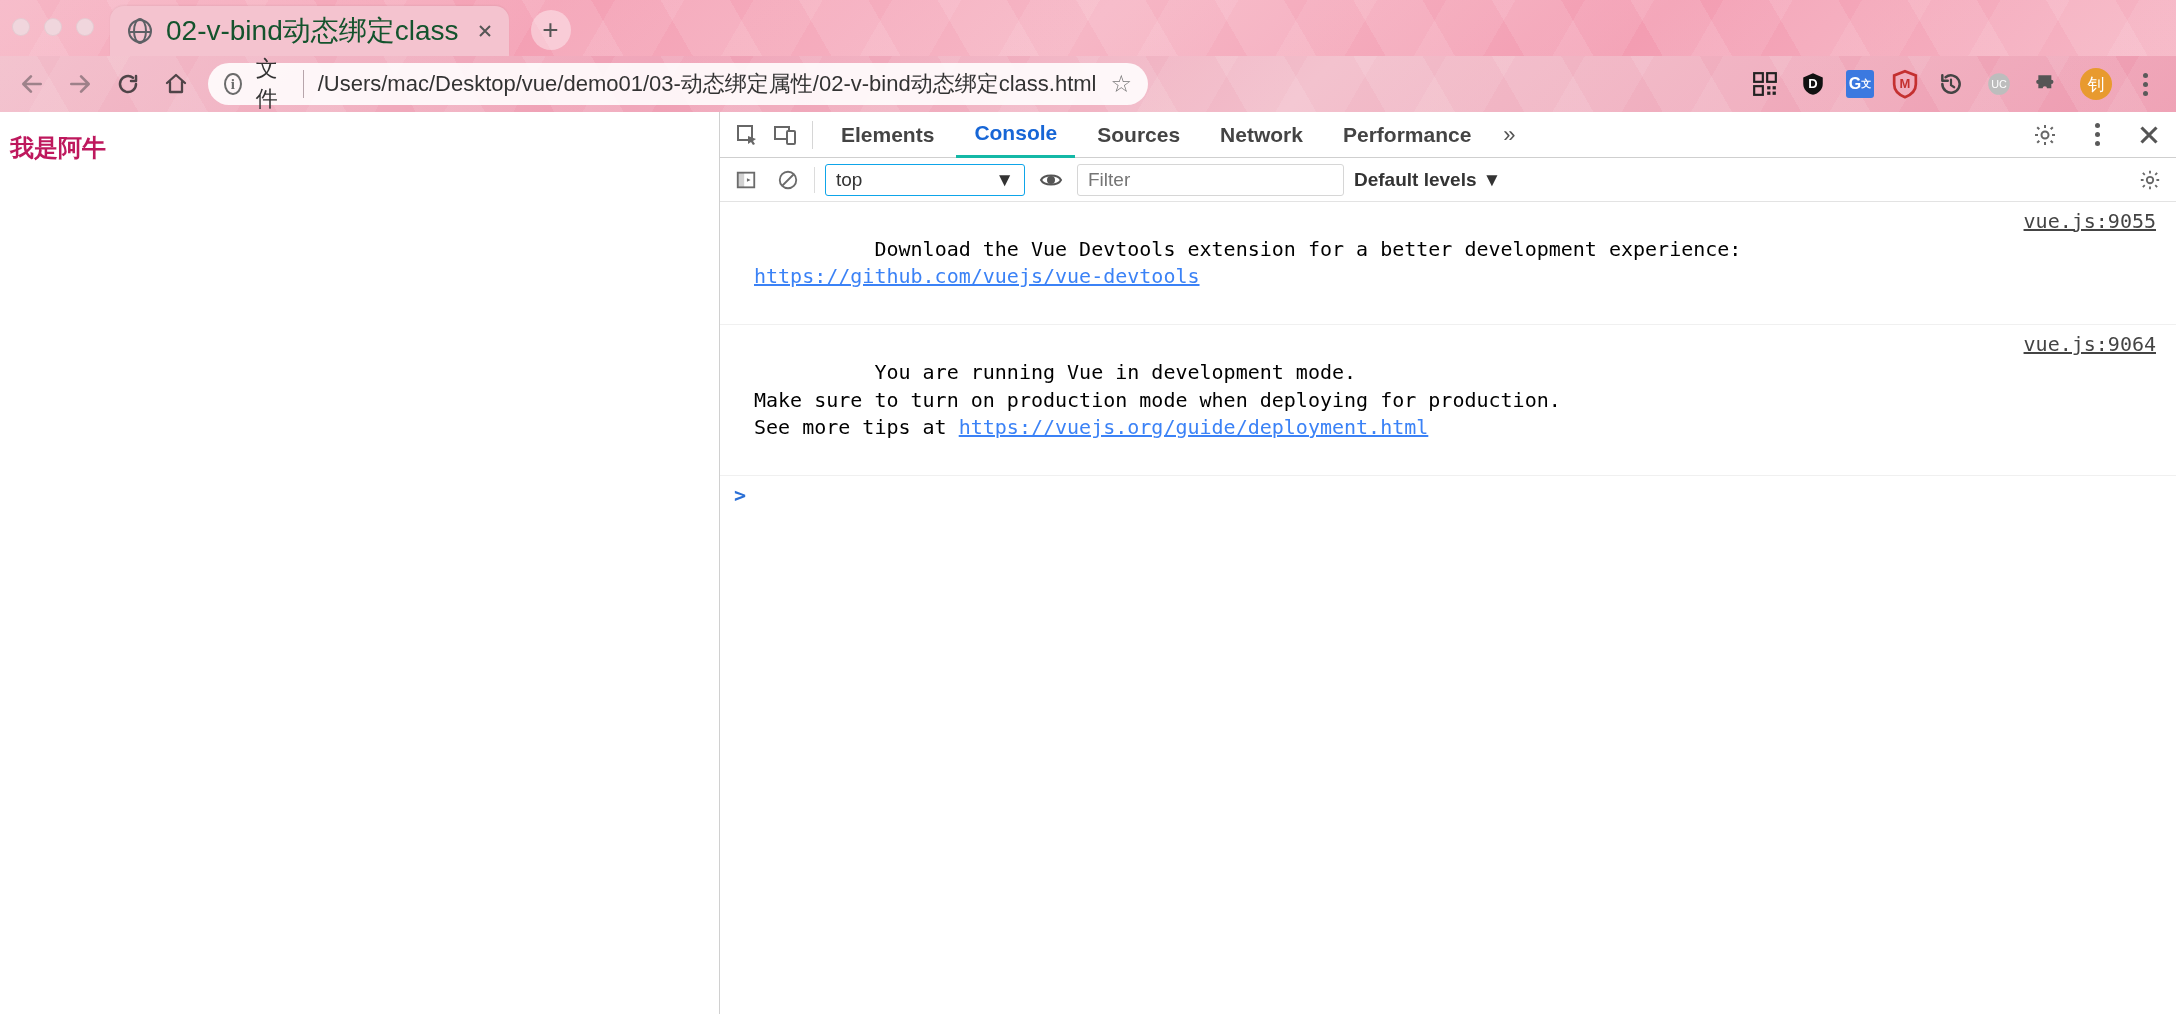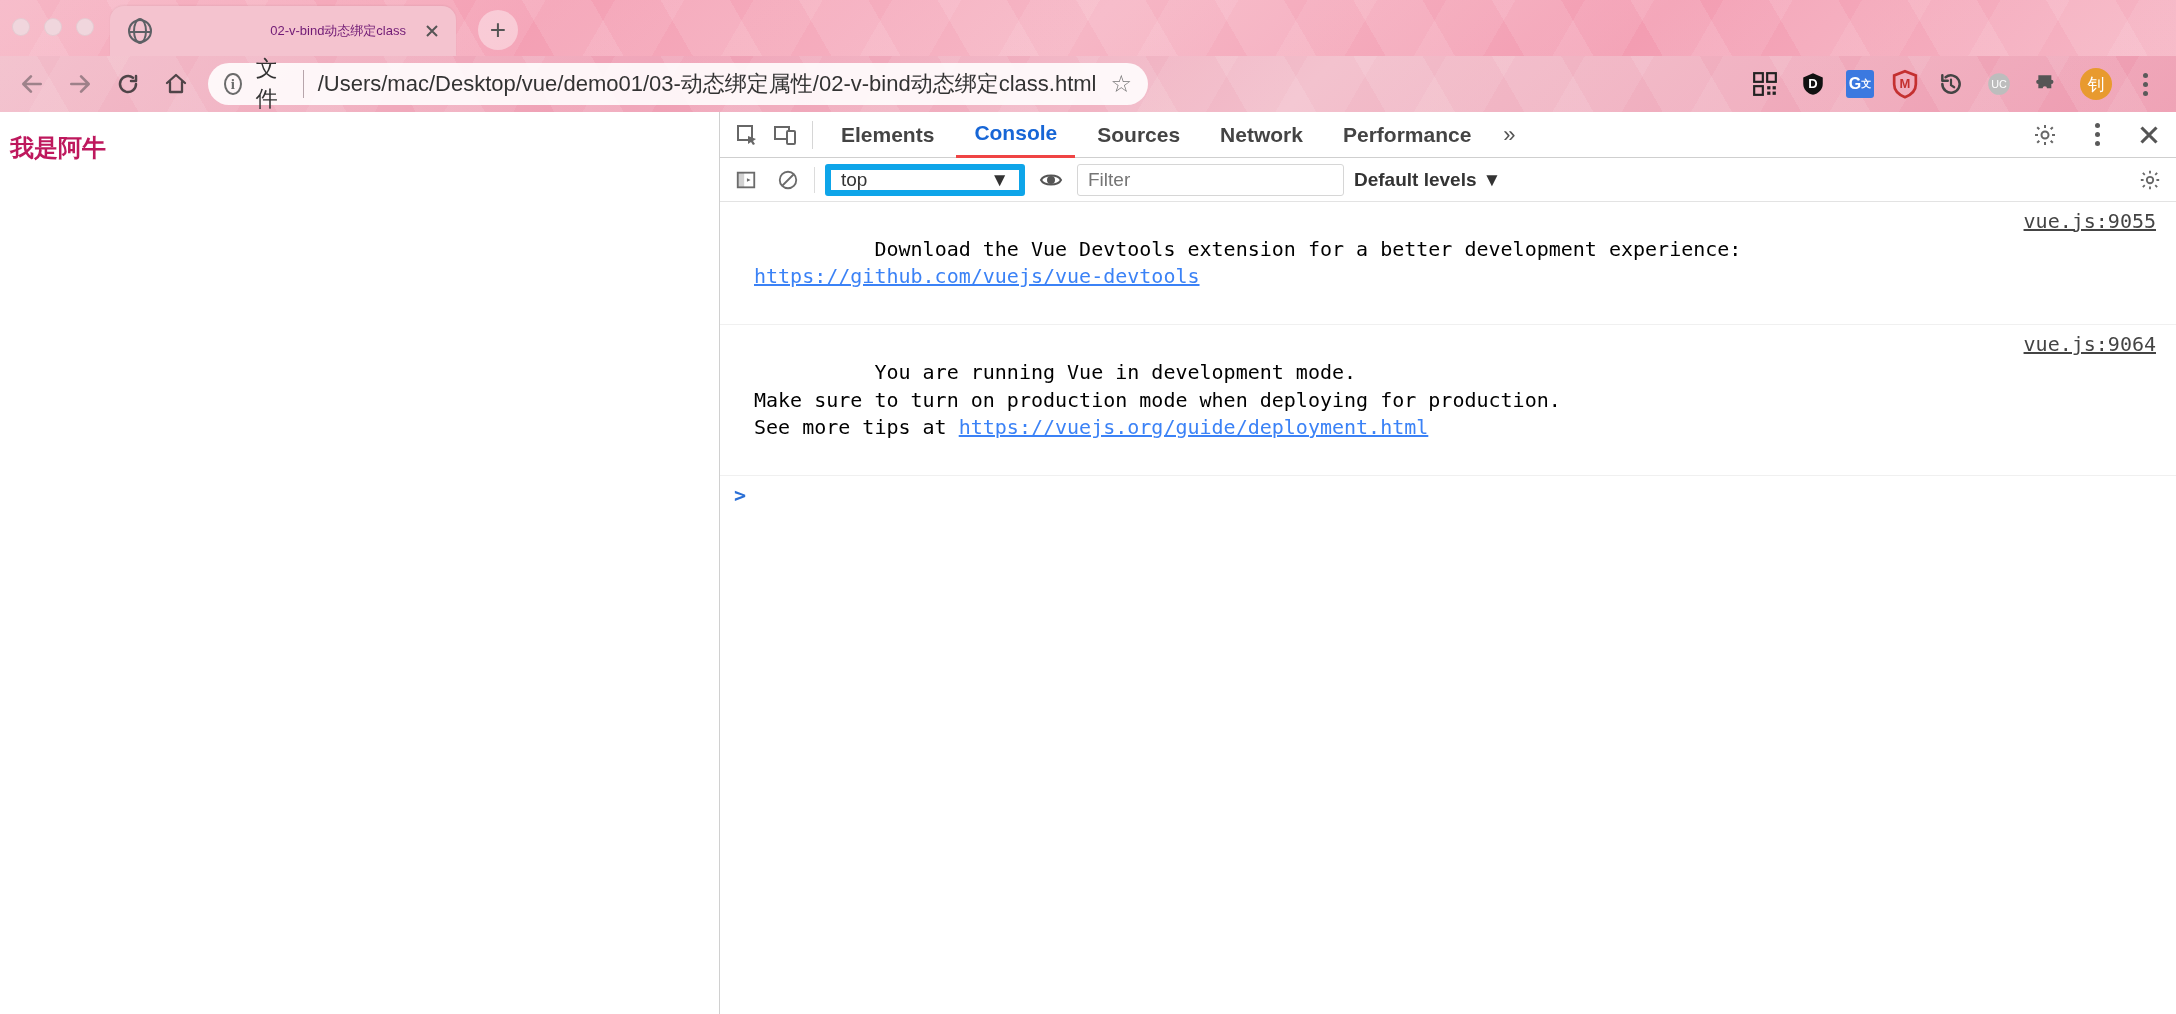--- a/index.html
+++ b/index.html
@@ -76,10 +76,9 @@
       border-top:2.5px solid #5d6065;
     }
     .tab-title {
-      font-size: 13px;
-      color: #701a75;
+      font-size: 28px;
+      color: #14532d;
       flex: 1;
-      text-align: right;
     }
     .tab-close {
       width: 24px; height: 24px;

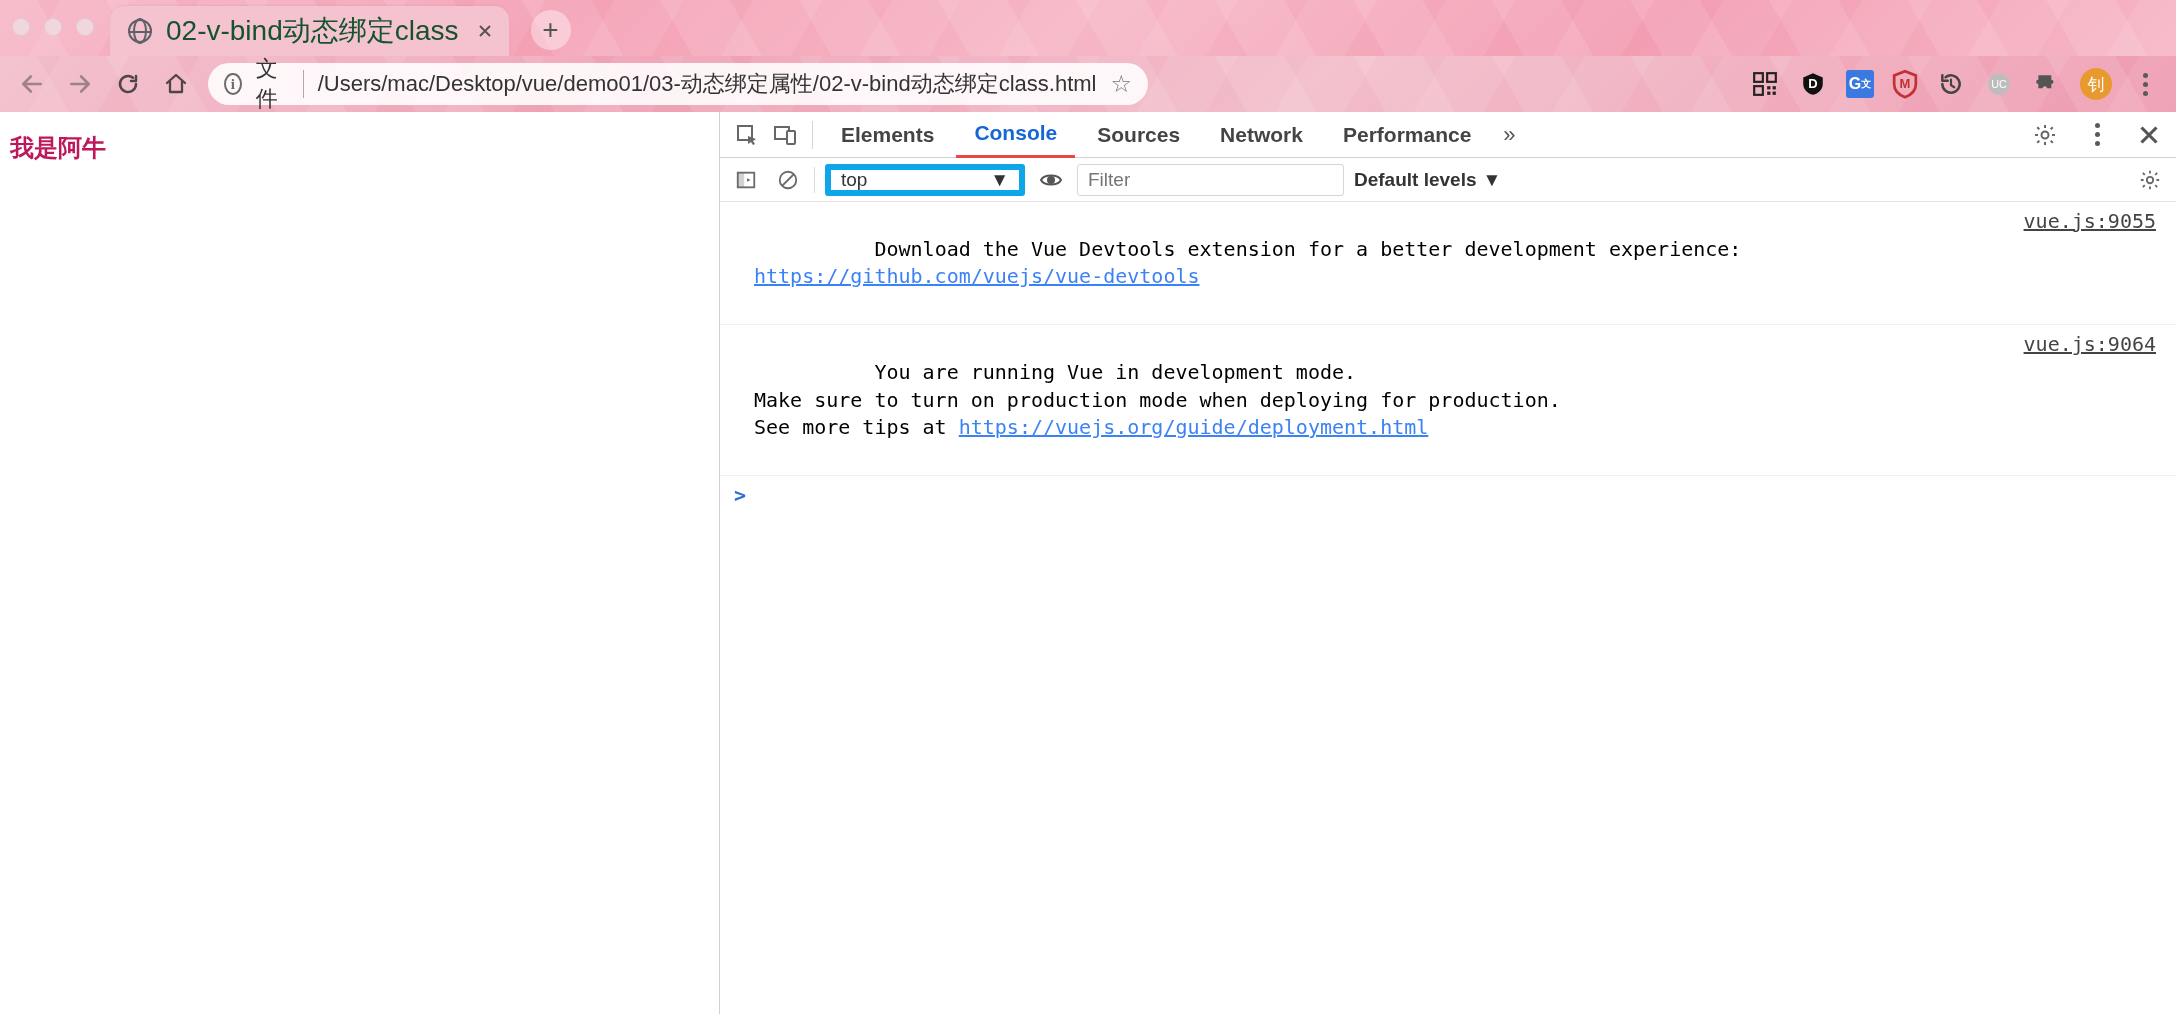--- a/index.html
+++ b/index.html
@@ -249,7 +249,7 @@
     }
     .dt-tab.active {
       color:#1766d6;
-      border-bottom:3px solid #ef4444;
+      border-bottom:3px solid #14b8a6;
     }
     .dt-more {
       font-size:22px;color:#555;padding:0 10px;cursor:pointer;

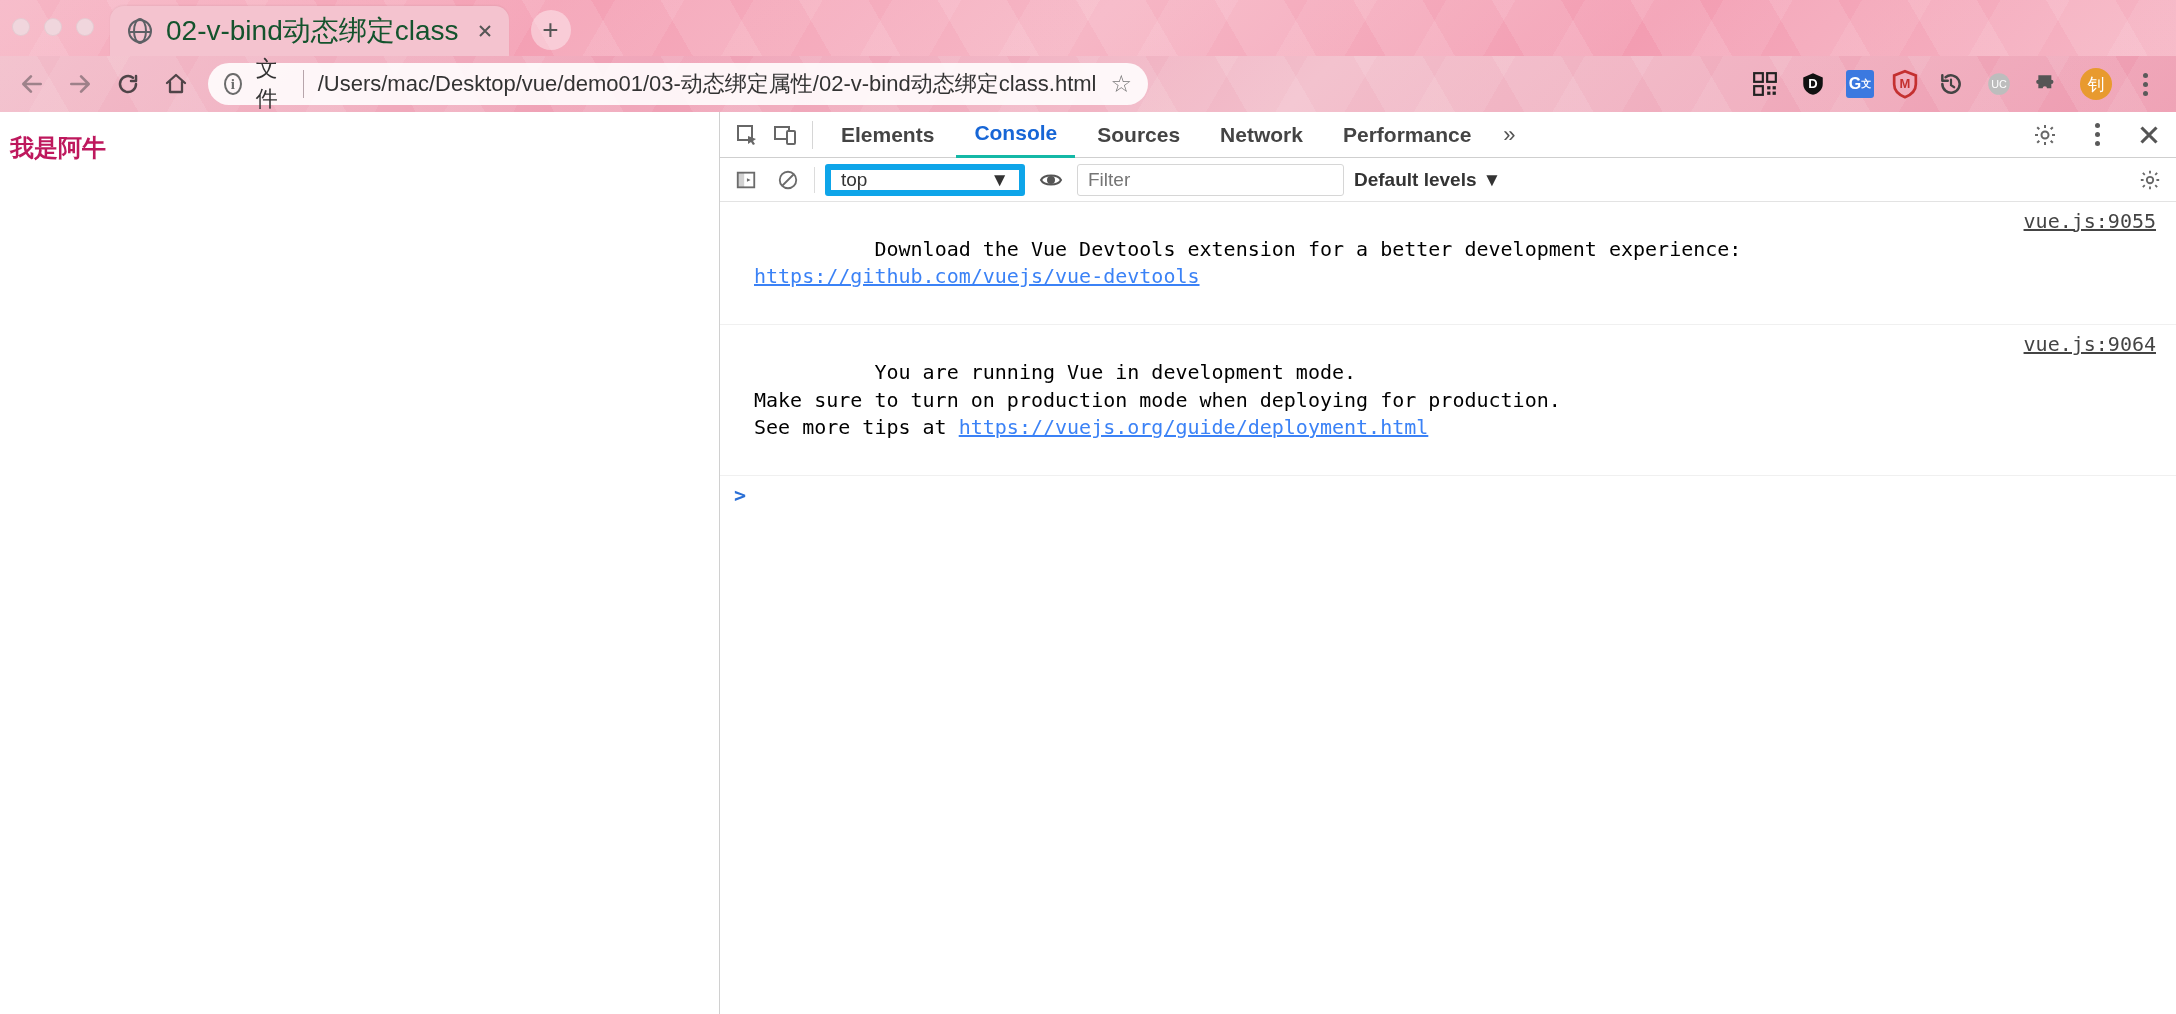--- a/index.html
+++ b/index.html
@@ -272,7 +272,7 @@
     .vsep{width:1px;height:26px;background:#dcdcdc;}
     .context-select {
       flex:0 0 200px;height:32px;
-      border:6px solid #0ea5e9;
+      border:1px solid #0ea5e9;
       border-radius:3px;
       display:flex;align-items:center;
       padding:0 10px;

